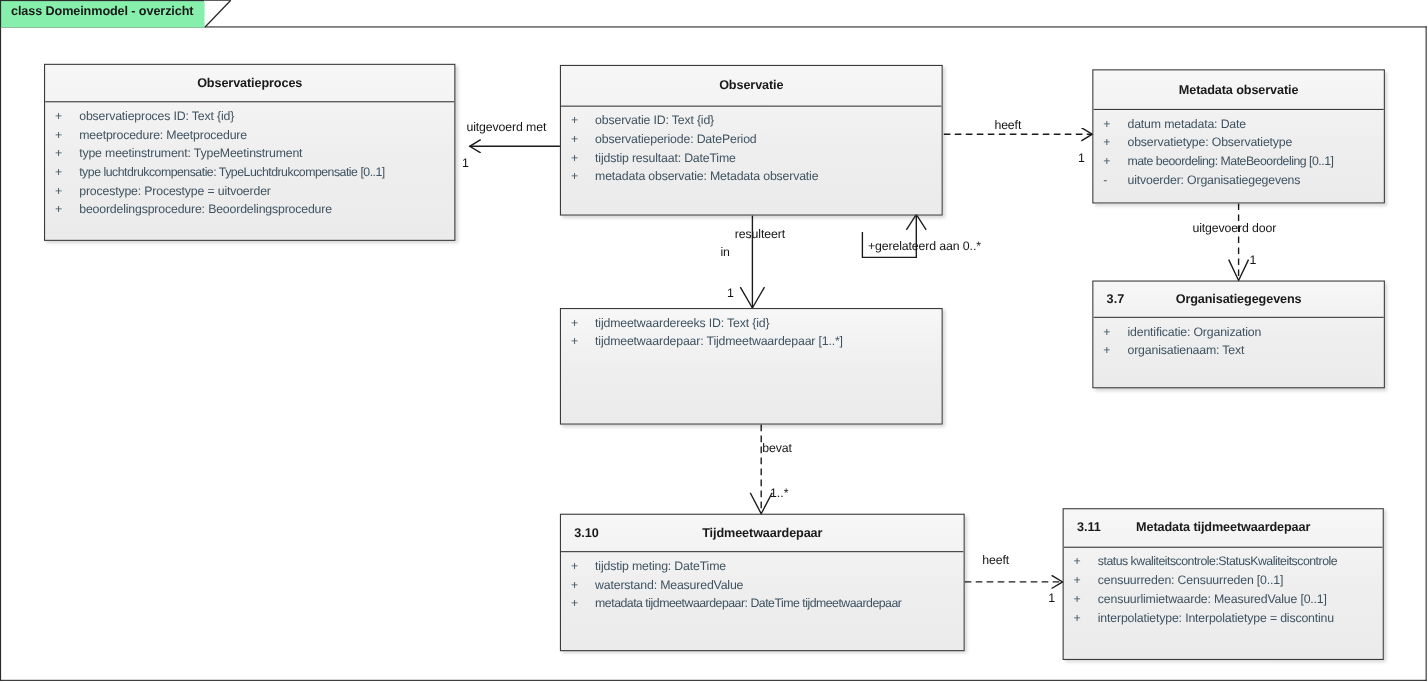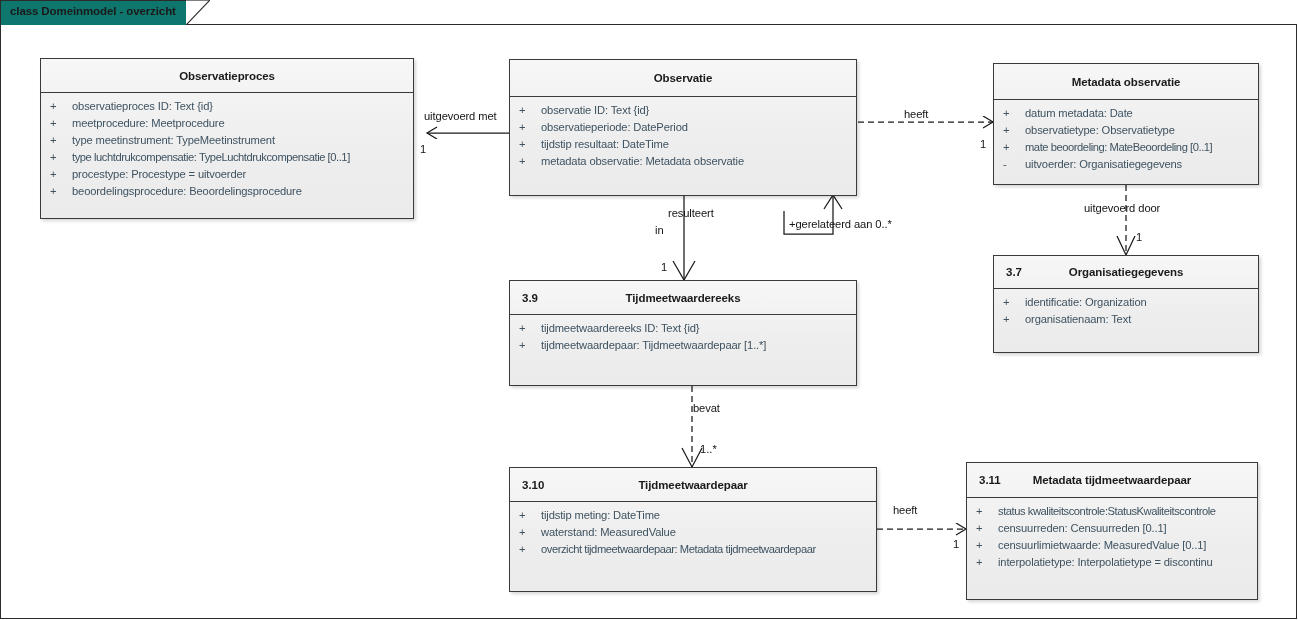--- a/index.html
+++ b/index.html
@@ -45,7 +45,7 @@
     width: 186px;
     height: 25px;
     box-sizing: border-box;
-    background: #0f766e;
+    background: #86efac;
     border-left: 1px solid #2b2b2b;
     border-top: 1px solid #2b2b2b;
     z-index: 4;

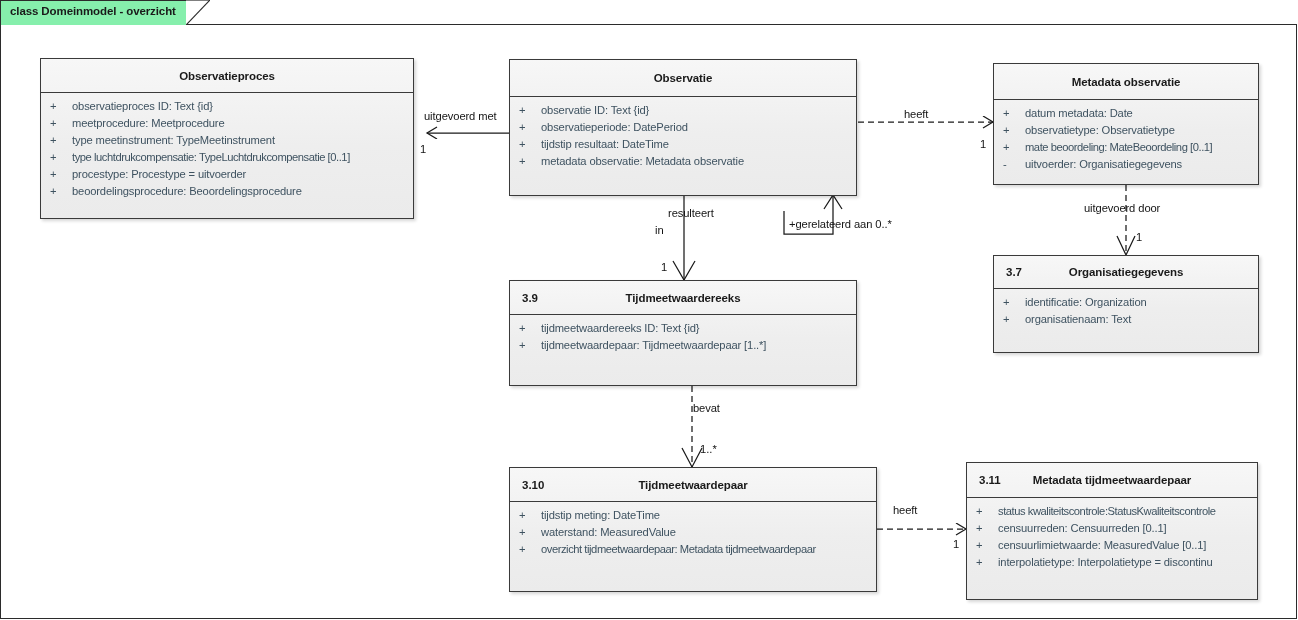--- a/index.html
+++ b/index.html
@@ -349,10 +349,6 @@
   </div>
 
   <div class="uml-class" style="left:509px; top:280px; width:348px; height:106px;">
-    <div class="uml-head-wrap" style="height:34px; display:flex; align-items:center; justify-content:center;">
-      <span class="uml-num">3.9</span>
-      <span class="uml-title">Tijdmeetwaardereeks</span>
-    </div>
     <div class="uml-attrs">
       <span class="attr-row">
         <span class="attr-vis">+</span>

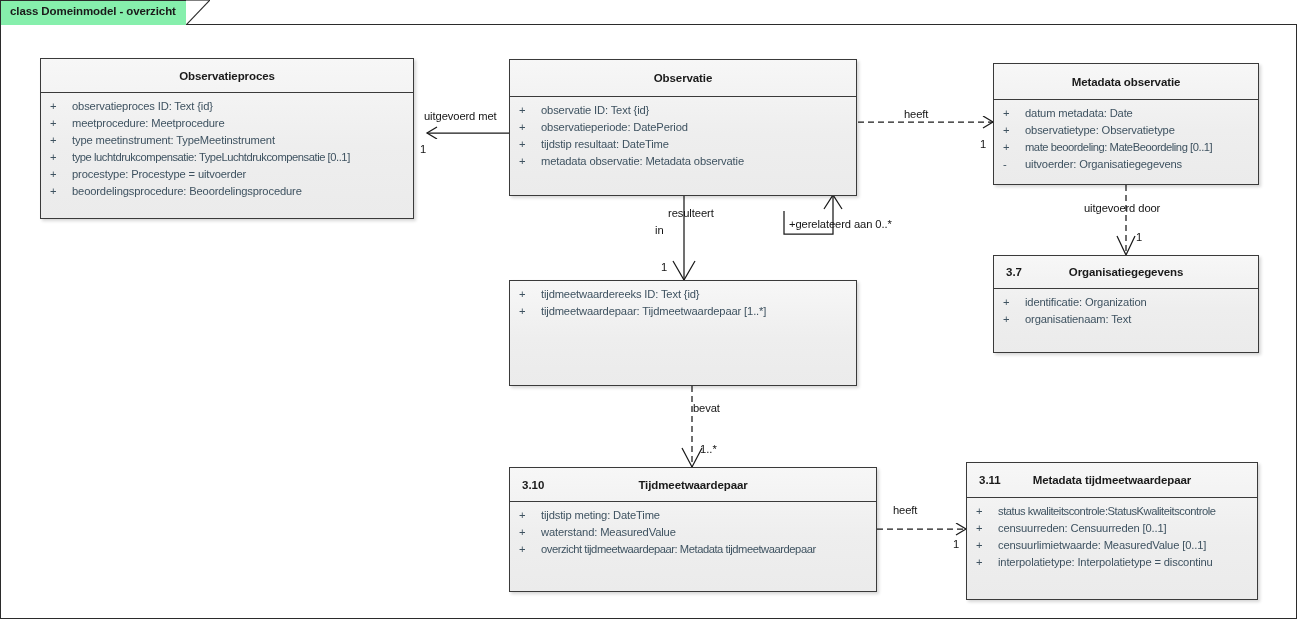--- a/index.html
+++ b/index.html
@@ -377,7 +377,7 @@
       </span>
       <span class="attr-row">
         <span class="attr-vis">+</span>
-        <span class="attr-txt tight">overzicht tijdmeetwaardepaar: Metadata tijdmeetwaardepaar</span>
+        <span class="attr-txt tight">metadata tijdmeetwaardepaar: DateTime tijdmeetwaardepaar</span>
       </span>
     </div>
   </div>

